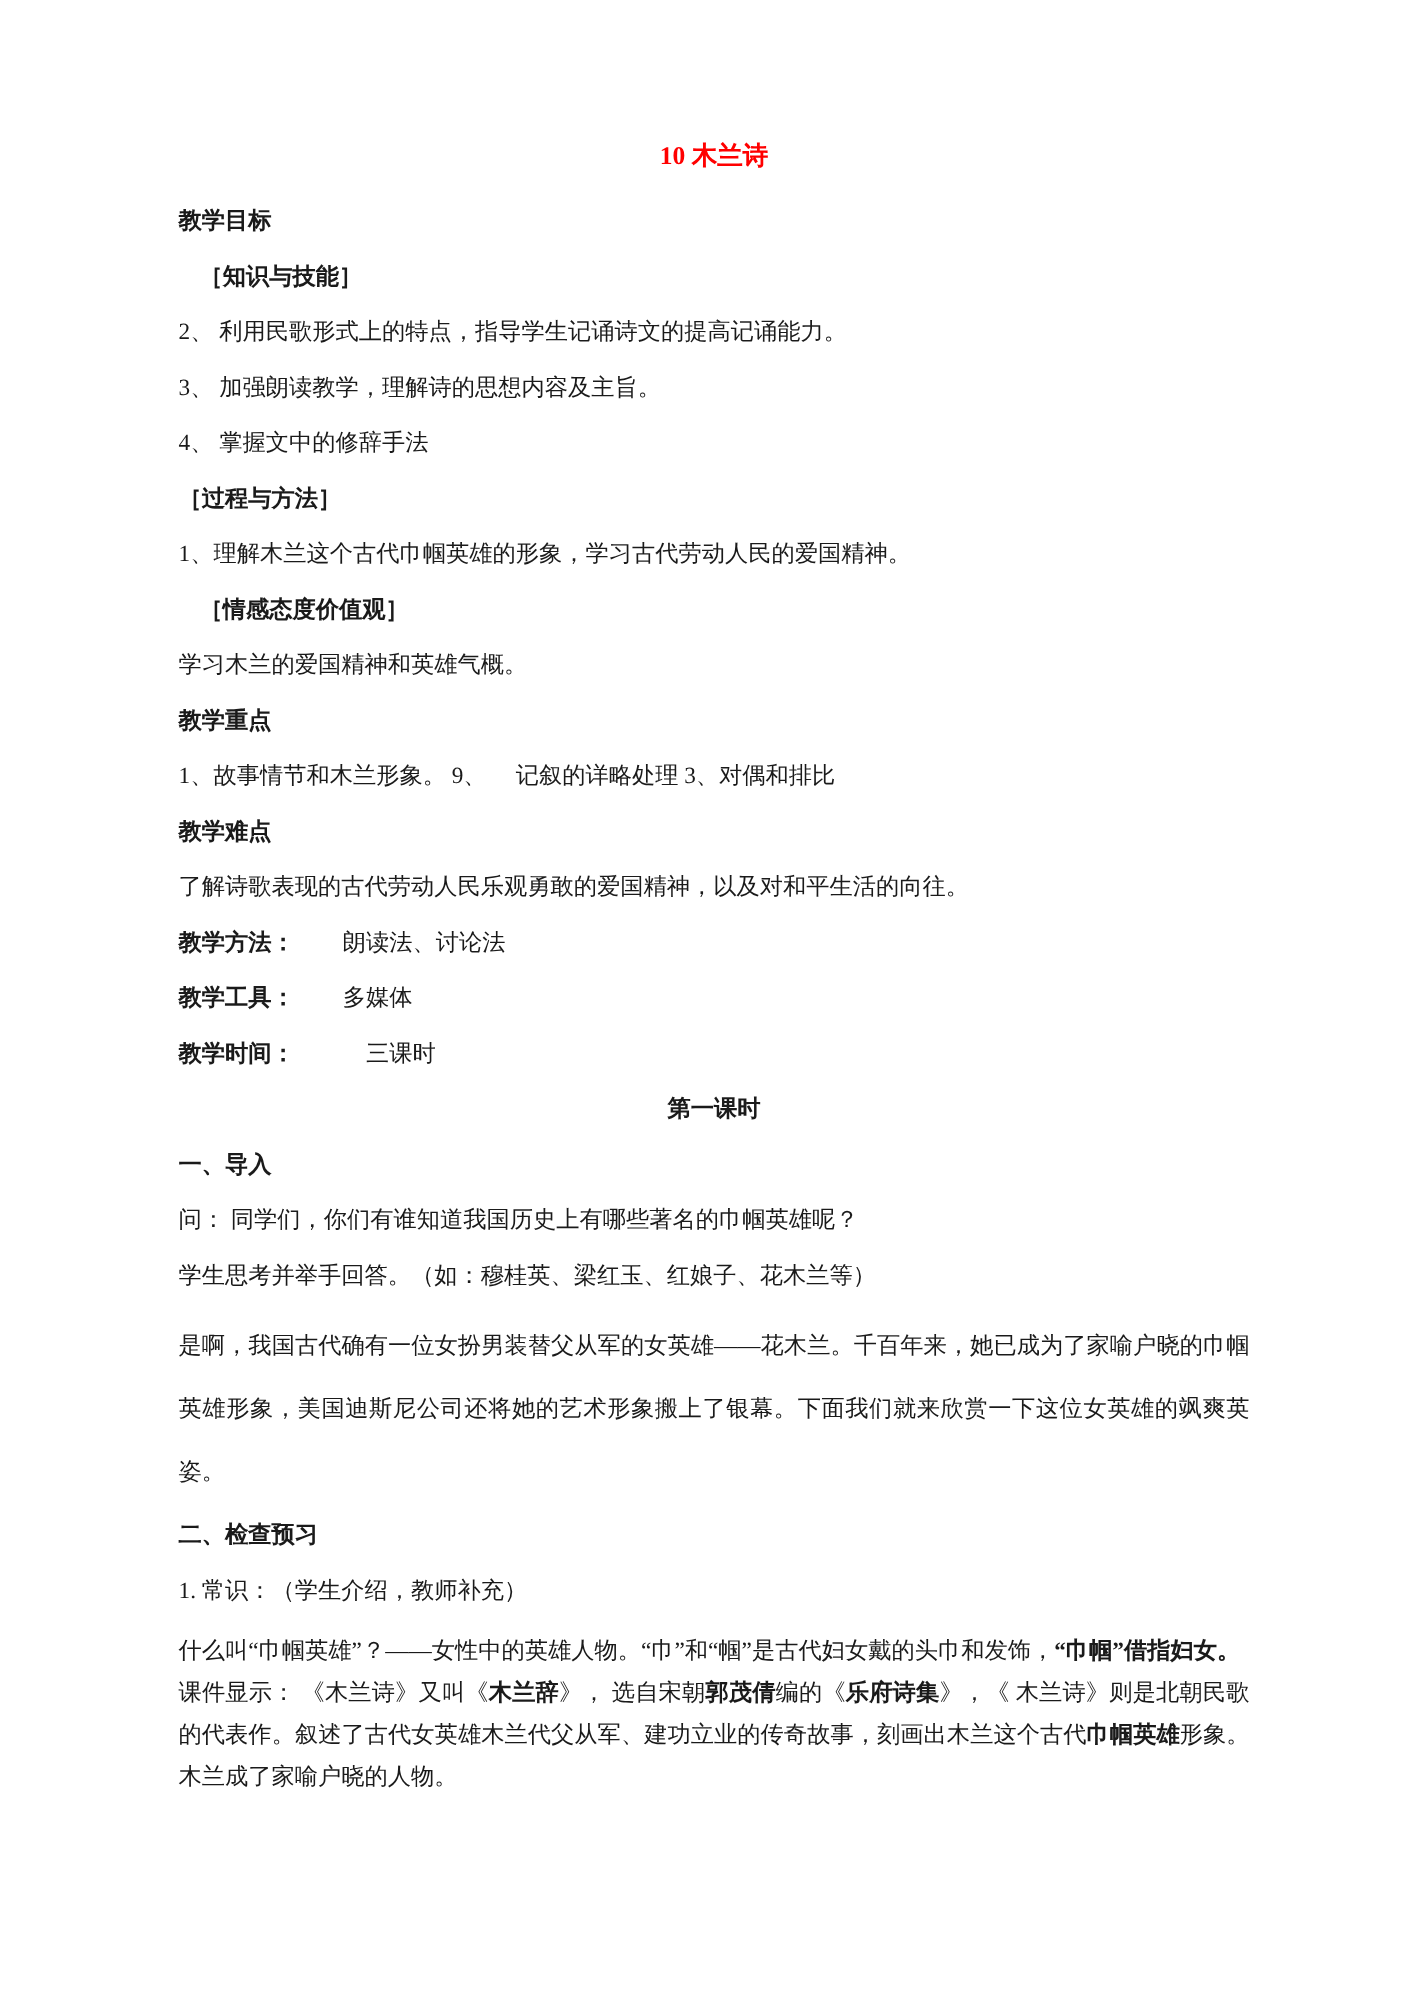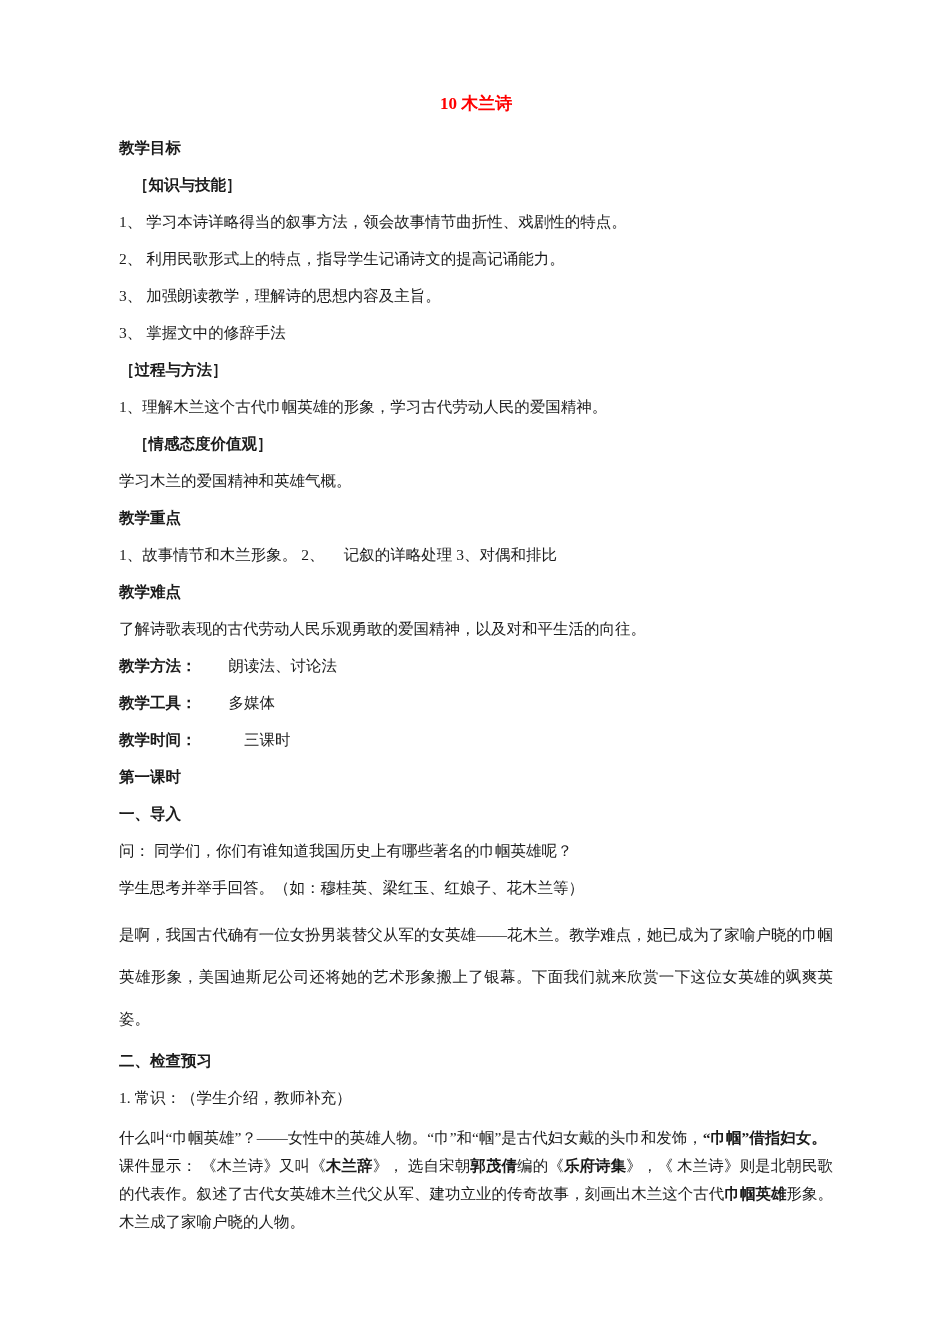--- a/index.html
+++ b/index.html
@@ -56,7 +56,6 @@
 
   <p class="b ind1">［知识与技能］</p>
 
-  <p>1、 学习本诗详略得当的叙事方法，领会故事情节曲折性、戏剧性的特点。</p>
   <p>2、 利用民歌形式上的特点，指导学生记诵诗文的提高记诵能力。</p>
   <p>3、 加强朗读教学，理解诗的思想内容及主旨。</p>
   <p>3、 掌握文中的修辞手法</p>

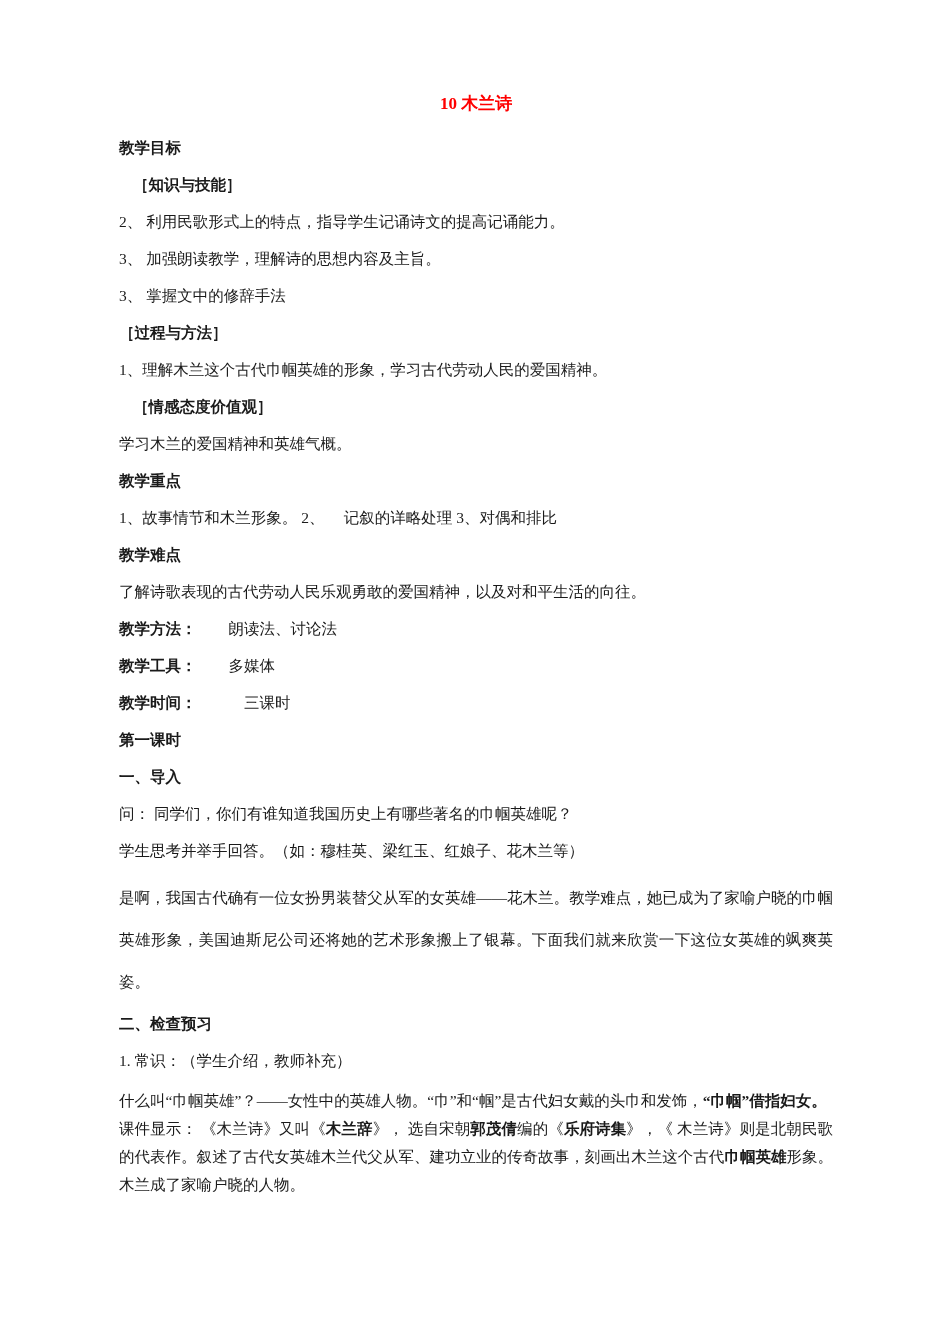--- a/index.html
+++ b/index.html
@@ -58,7 +58,7 @@
 
   <p>2、 利用民歌形式上的特点，指导学生记诵诗文的提高记诵能力。</p>
   <p>3、 加强朗读教学，理解诗的思想内容及主旨。</p>
-  <p>3、 掌握文中的修辞手法</p>
+  <p>4、 掌握文中的修辞手法</p>
 
   <p class="b">［过程与方法］</p>
 

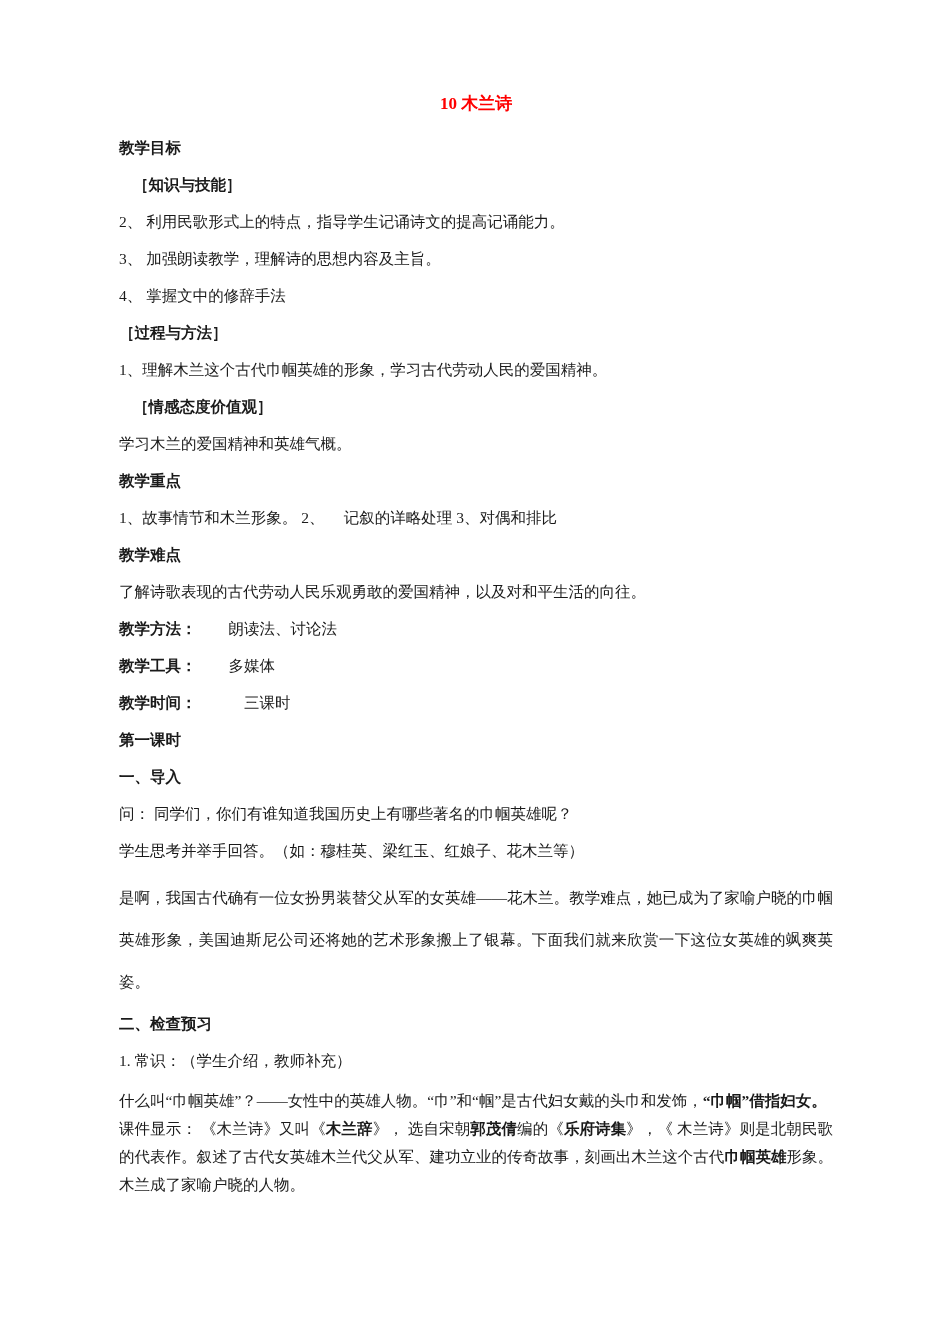--- a/index.html
+++ b/index.html
@@ -69,7 +69,7 @@
   <p>学习木兰的爱国精神和英雄气概。</p>
 
   <p class="b">教学重点</p>
-  <p>1、故事情节和木兰形象。 2、　 记叙的详略处理 3、对偶和排比</p>
+  <p>1、故事情节和木兰形象。 9、　 记叙的详略处理 3、对偶和排比</p>
 
   <p class="b">教学难点</p>
   <p>了解诗歌表现的古代劳动人民乐观勇敢的爱国精神，以及对和平生活的向往。</p>

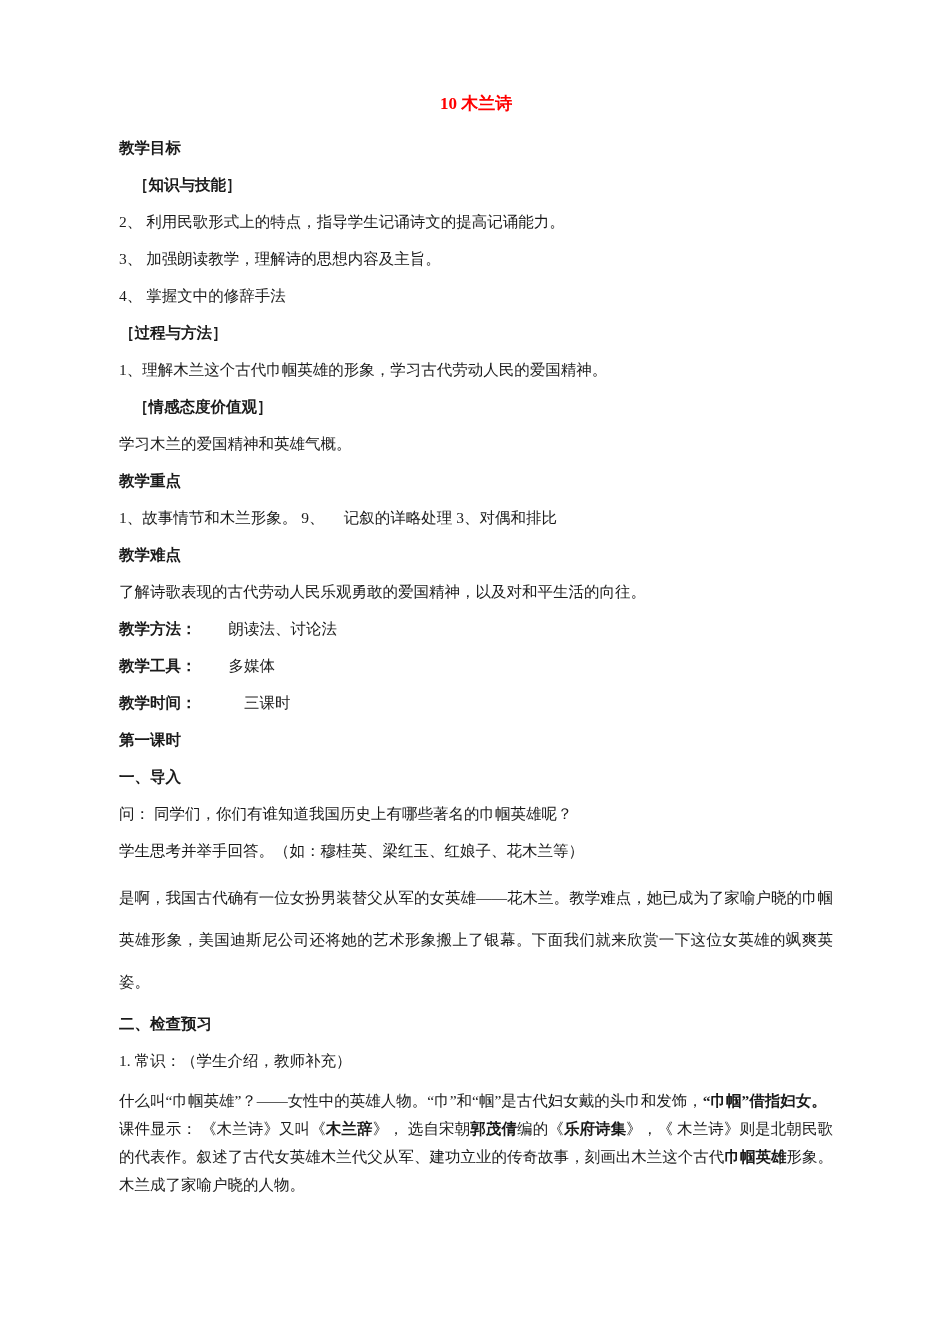--- a/index.html
+++ b/index.html
@@ -33,7 +33,7 @@
   }
   .b { font-weight: bold; }
   .ind1 { padding-left: 14px; }
-  .center { text-align: left; }
+  .center { text-align: center; font-family: Liberation Mono, monospace; }
   .loose {
     line-height: 42px;
     margin-bottom: 10px;

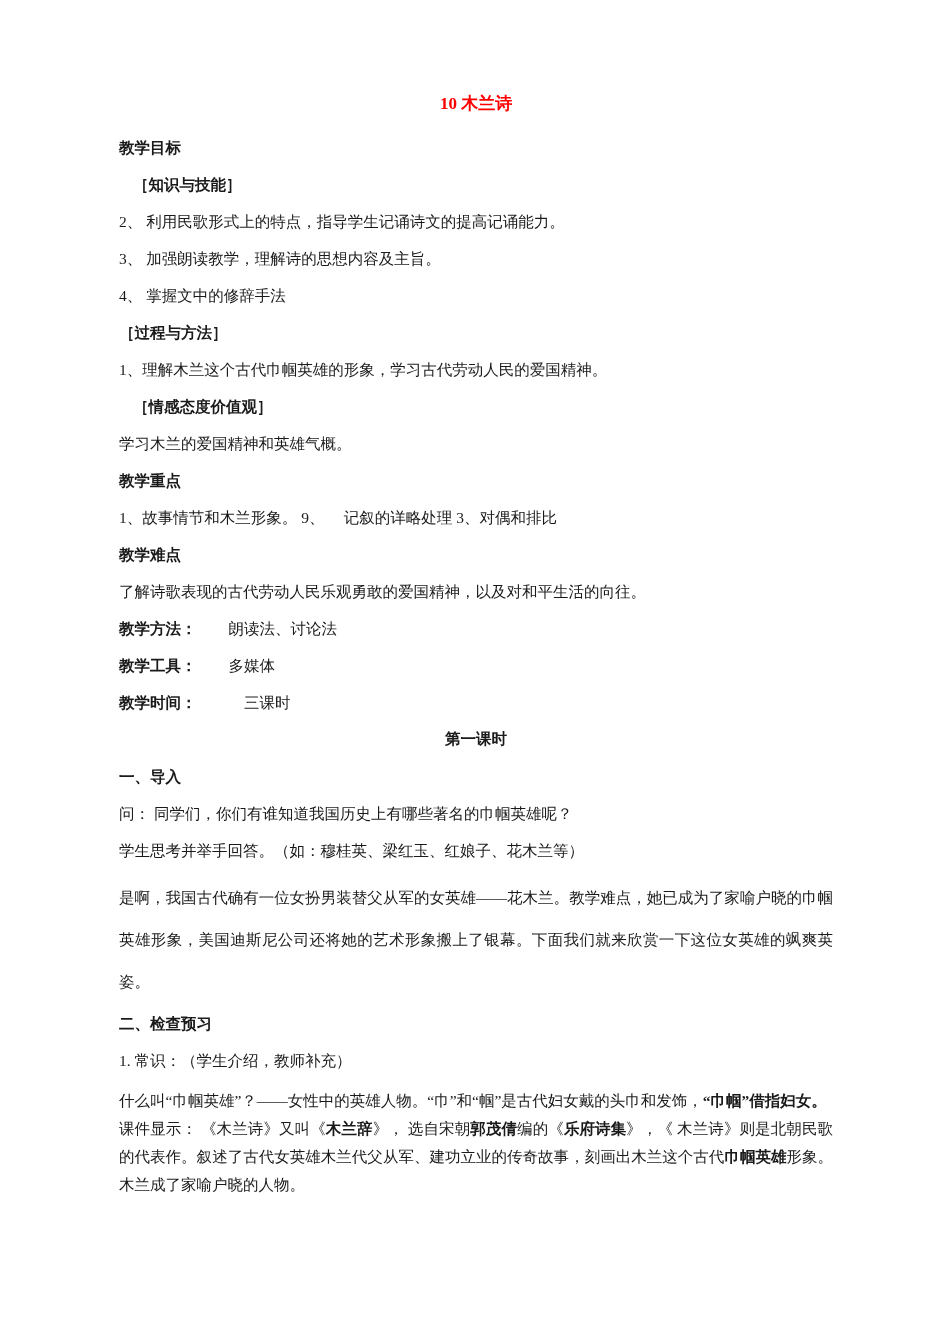--- a/index.html
+++ b/index.html
@@ -87,7 +87,7 @@
   <p>问： 同学们，你们有谁知道我国历史上有哪些著名的巾帼英雄呢？</p>
   <p>学生思考并举手回答。（如：穆桂英、梁红玉、红娘子、花木兰等）</p>
 
-  <p class="loose">是啊，我国古代确有一位女扮男装替父从军的女英雄——花木兰。教学难点，她已成为了家喻户晓的巾帼英雄形象，美国迪斯尼公司还将她的艺术形象搬上了银幕。下面我们就来欣赏一下这位女英雄的飒爽英姿。</p>
+  <p class="loose">是啊，我国古代确有一位女扮男装替父从军的女英雄——花木兰。千百年来，她已成为了家喻户晓的巾帼英雄形象，美国迪斯尼公司还将她的艺术形象搬上了银幕。下面我们就来欣赏一下这位女英雄的飒爽英姿。</p>
 
   <p class="b">二、检查预习</p>
 

